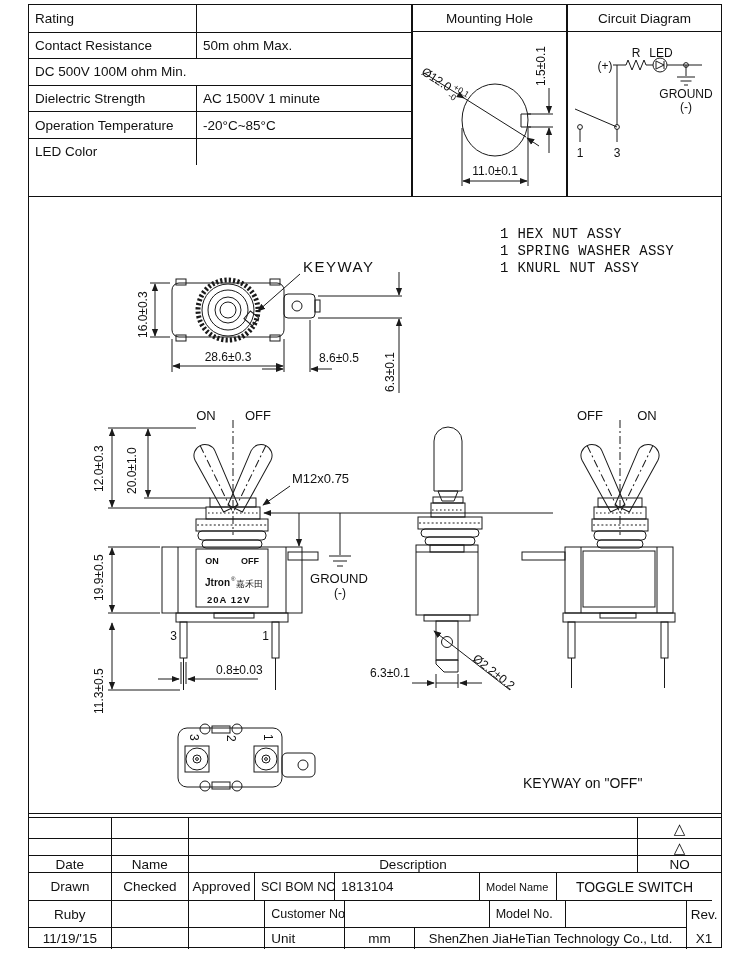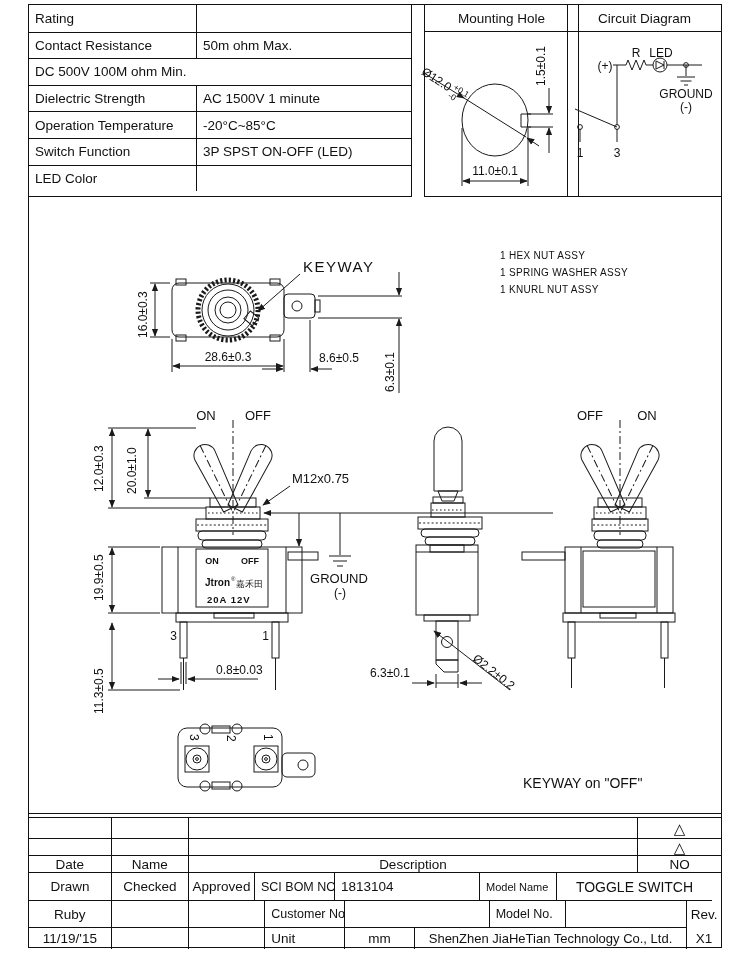--- a/index.html
+++ b/index.html
@@ -78,7 +78,7 @@
     </div>
   </div>
 
-  <div class="abs frame hdr-col" style="left:424px;">
+  <div class="abs frame hdr-col" style="left:412px;">
     <div class="hdr-cell">Mounting Hole</div>
   </div>
   <div class="abs frame hdr-col" style="left:567px;">

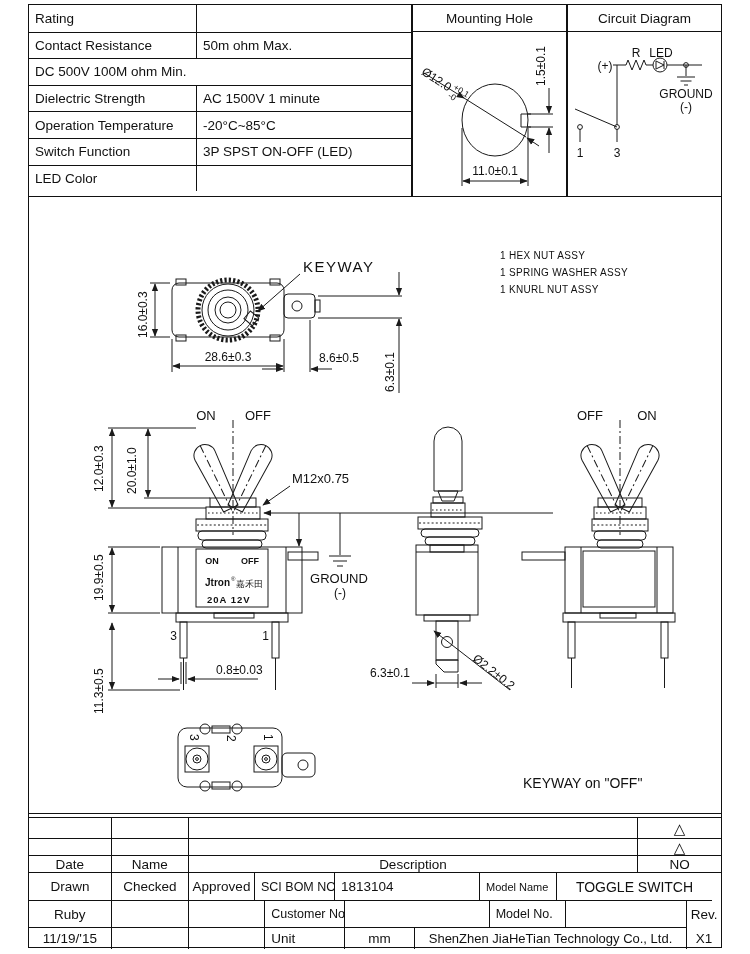--- a/index.html
+++ b/index.html
@@ -70,10 +70,6 @@
       <div class="spec-cell spec-value">-20°C~85°C</div>
     </div>
     <div class="spec-row">
-      <div class="spec-cell spec-label">Switch Function</div>
-      <div class="spec-cell spec-value">3P SPST ON-OFF (LED)</div>
-    </div>
-    <div class="spec-row">
       <div class="spec-cell spec-label">LED Color</div>
     </div>
   </div>

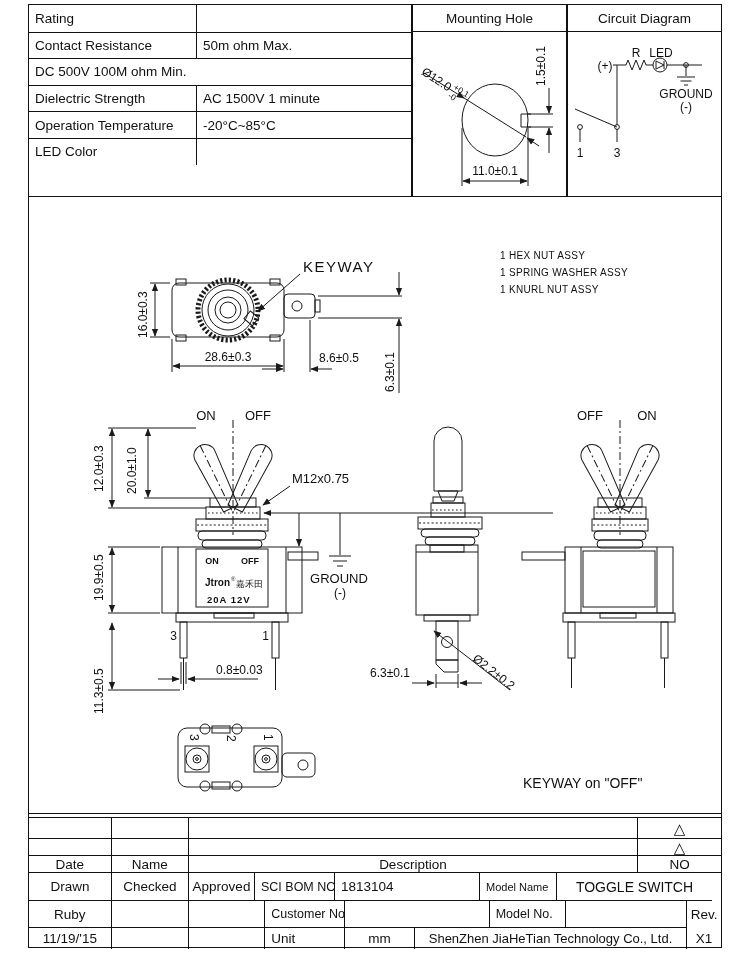--- a/index.html
+++ b/index.html
@@ -18,7 +18,7 @@
   .hdr-cell{height:27px;border-bottom:1px solid #111;display:flex;align-items:center;justify-content:center;
             font-size:13.5px;box-sizing:border-box;}
   
-  .notes{left:500px;top:247px;font-size:10px;line-height:17px;letter-spacing:.3px;}
+  .notes{left:500px;top:226px;font-size:14px;line-height:17px;letter-spacing:.3px;font-family:Liberation Mono, monospace;}
   .keyway-note{left:523px;top:775px;font-size:14px;}
   
   .hline{left:28px;top:813px;width:694px;height:0;border-top:1.5px solid #111;}

